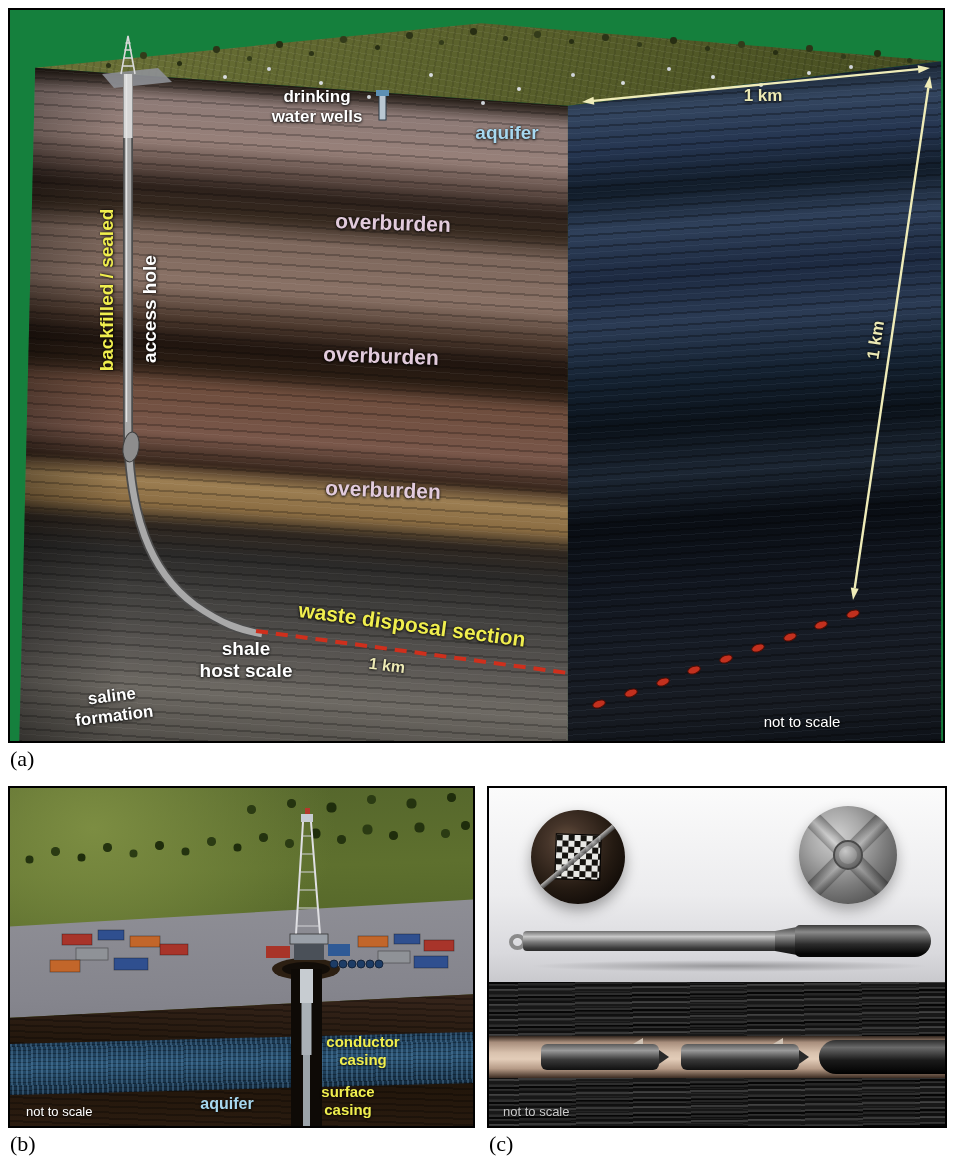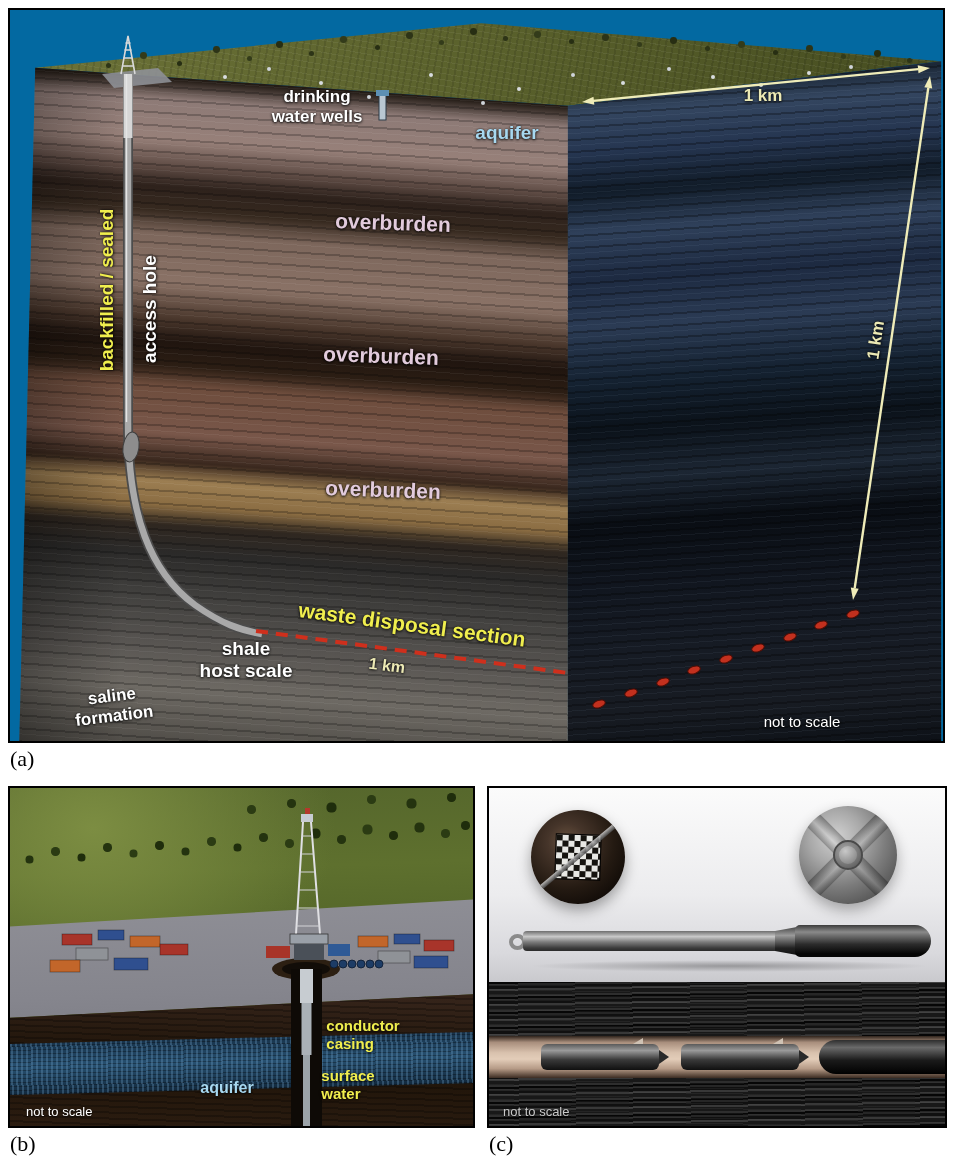--- a/index.html
+++ b/index.html
@@ -7,7 +7,7 @@
   body { font-family:"Liberation Sans", sans-serif; }
   .page { position:relative; width:959px; height:1165px; background:#fff; overflow:hidden; }
 
-  .panel { position:absolute; border:2px solid #000; background:#0369a1; overflow:hidden; }
+  .panel { position:absolute; border:2px solid #000; background:#15803d; overflow:hidden; }
   #panel-a { left:8px; top:8px; width:937px; height:735px; }
   #panel-b { left:8px; top:786px; width:467px; height:342px; }
   #panel-c { left:487px; top:786px; width:460px; height:342px; }

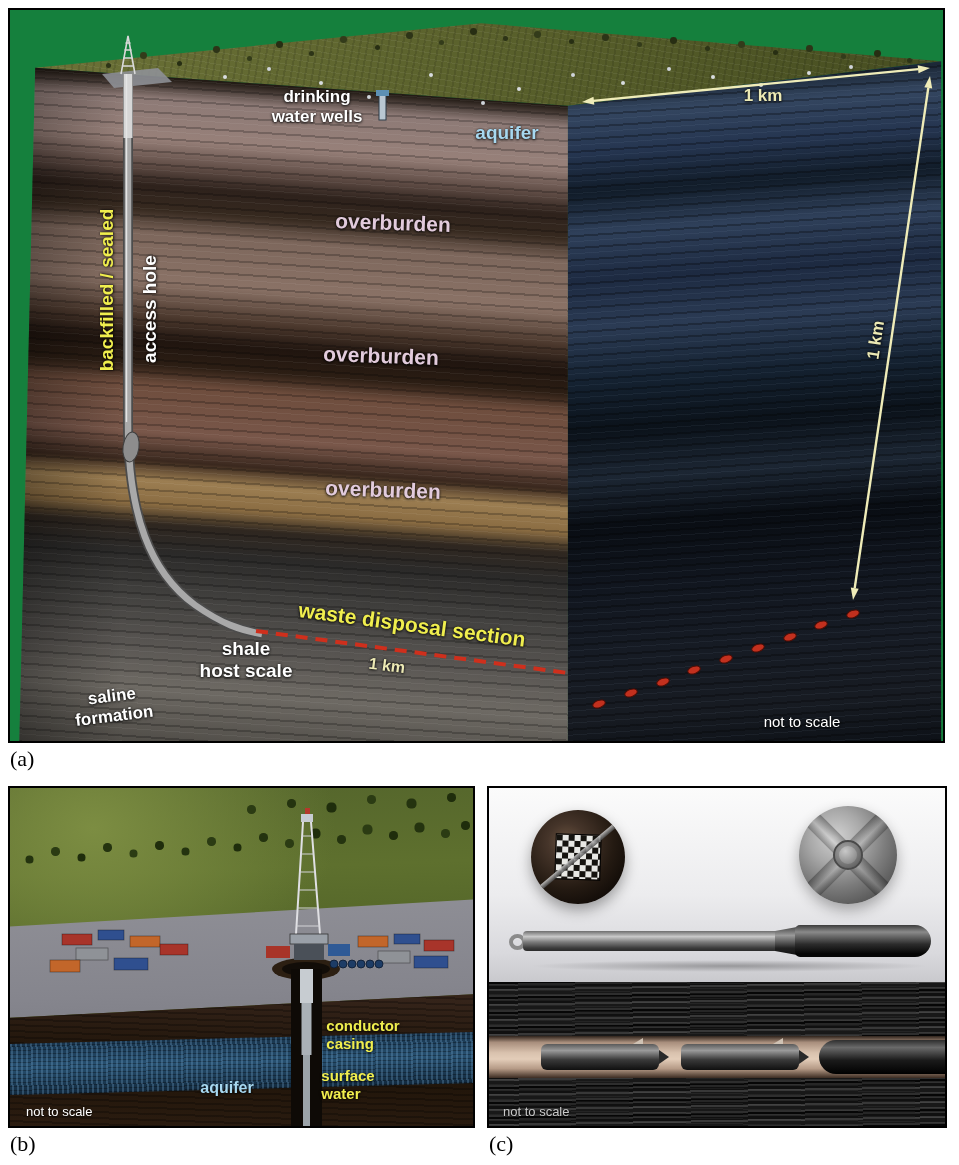--- a/index.html
+++ b/index.html
@@ -121,8 +121,8 @@
       repeating-linear-gradient(0deg, rgba(0,0,0,.3) 0 1px, rgba(0,0,0,0) 1px 4px),
       linear-gradient(180deg, #17324a, #275070 45%, #12293d); }
 
-  .lblb { position:absolute; font-weight:600; line-height:1.2; white-space:pre-line;
-          transform:translate(-50%,-50%); text-shadow:0 1px 3px rgba(0,0,0,.9); }
+  .lblb { position:absolute; font-weight:600; text-align:center; line-height:1.2; white-space:pre-line;
+          transform:translate(-50%,-50%); text-shadow:0 1px 3px rgba(0,0,0,.9);margin-top:16px; }
   #lbl-cond  { left:353px; top:247px; font-size:15px; color:#f0ee4e; }
   #lbl-surf  { left:338px; top:297px; font-size:15px; color:#f0ee4e; }
   #lbl-aq-b  { left:217px; top:300px; font-size:16px; color:#a7d8f0; font-weight:600; }

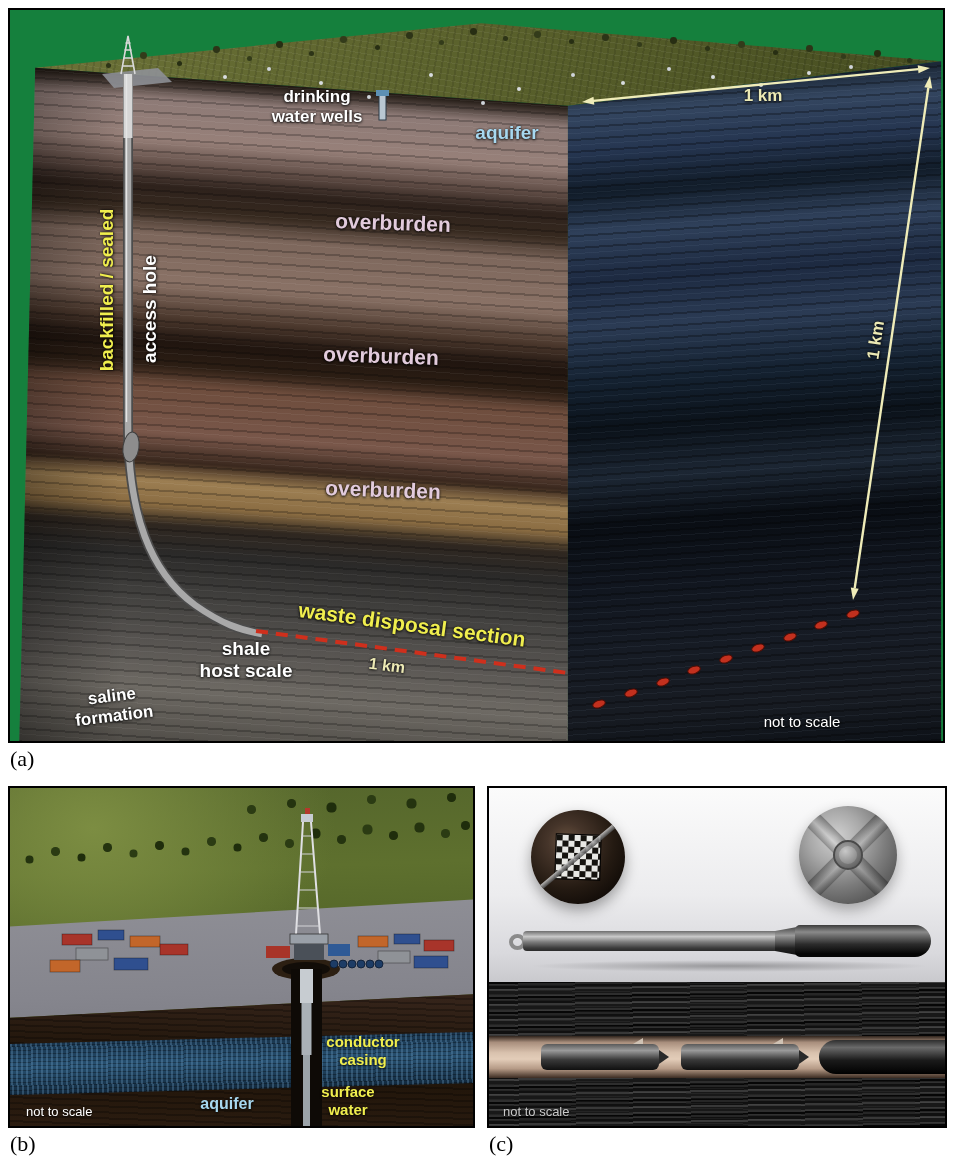--- a/index.html
+++ b/index.html
@@ -304,7 +304,7 @@
     <div class="lblb" id="lbl-cond">conductor
 casing</div>
     <div class="lblb" id="lbl-surf">surface
-water</div>
+casing</div>
     <div class="lblb" id="lbl-aq-b">aquifer</div>
     <div class="lbl-left" id="lbl-nts-b">not to scale</div>
   </div>

